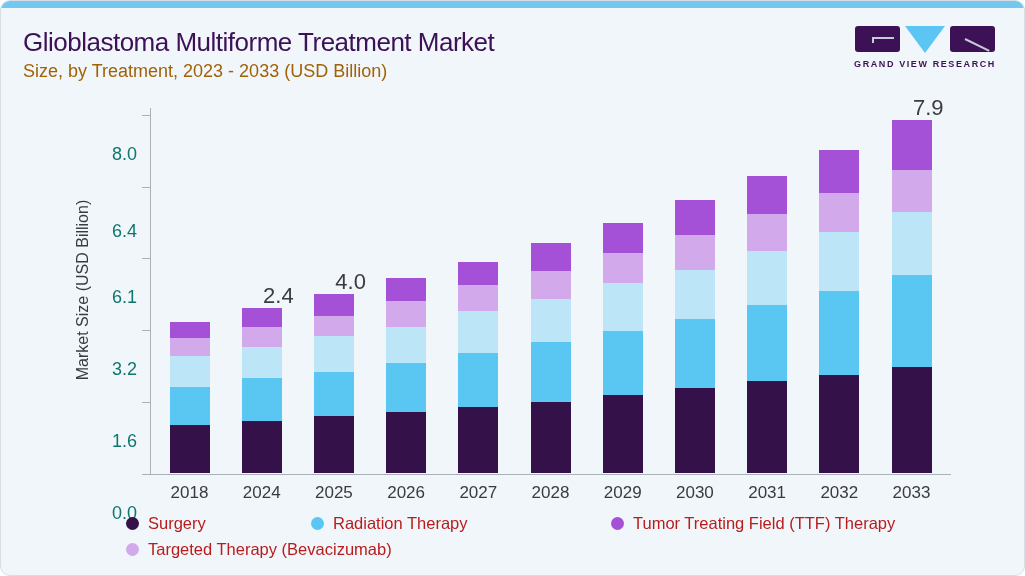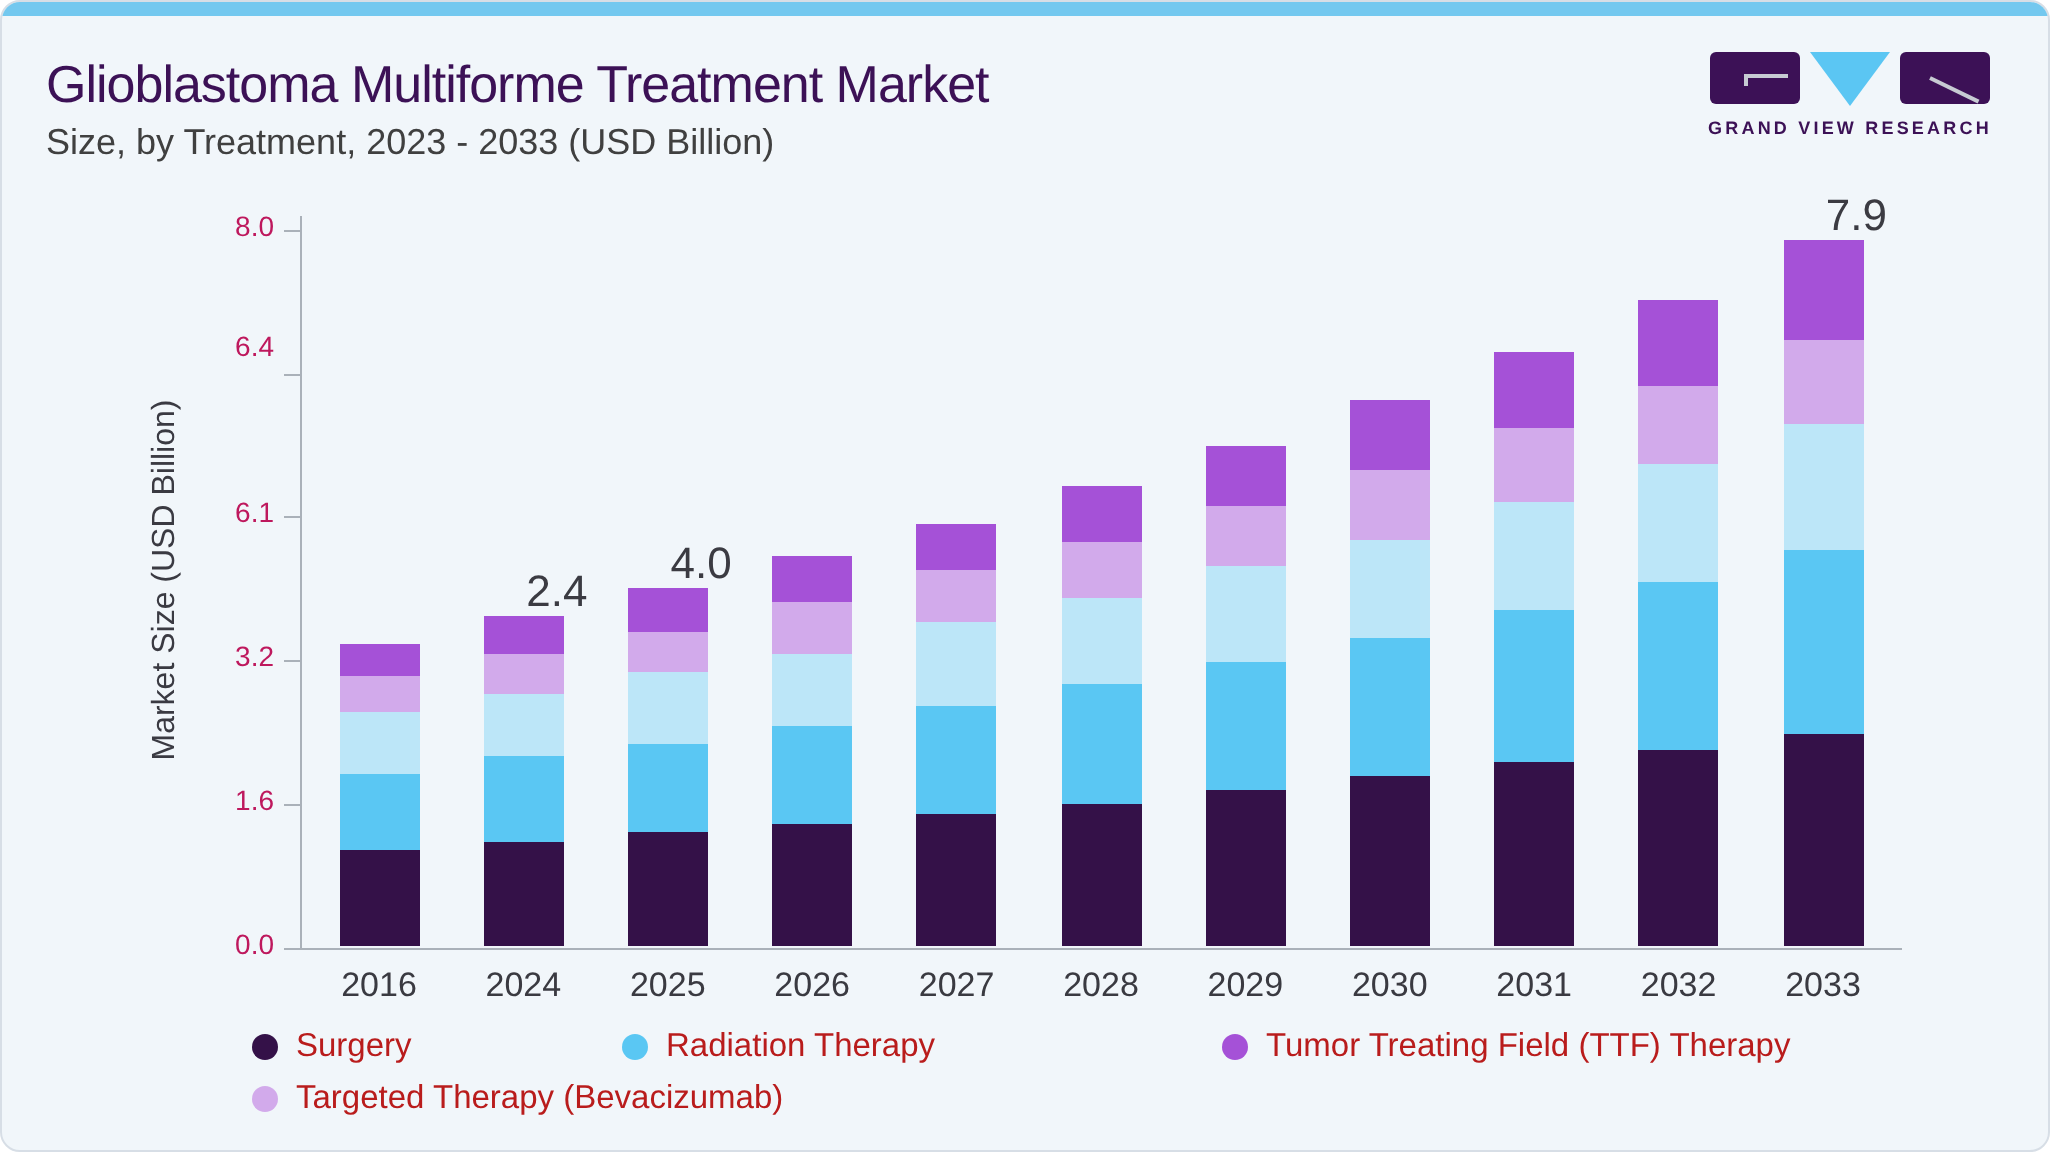--- a/index.html
+++ b/index.html
@@ -11,7 +11,7 @@
     border-radius: 10px 10px 0 0; }
   .title { position: absolute; left: 22px; top: 26px; font-size: 26px; font-weight: normal;
     letter-spacing: -0.5px; white-space: nowrap; }
-  .subtitle { position: absolute; left: 22px; top: 60px; font-size: 18px; color: #404040; white-space: nowrap; }
+  .subtitle { position: absolute; left: 22px; top: 60px; font-size: 18px; color: #a16207; white-space: nowrap; }
 
   
   .logo { position: absolute; top: 25px; right: 24px; width: 150px; text-align: center; }

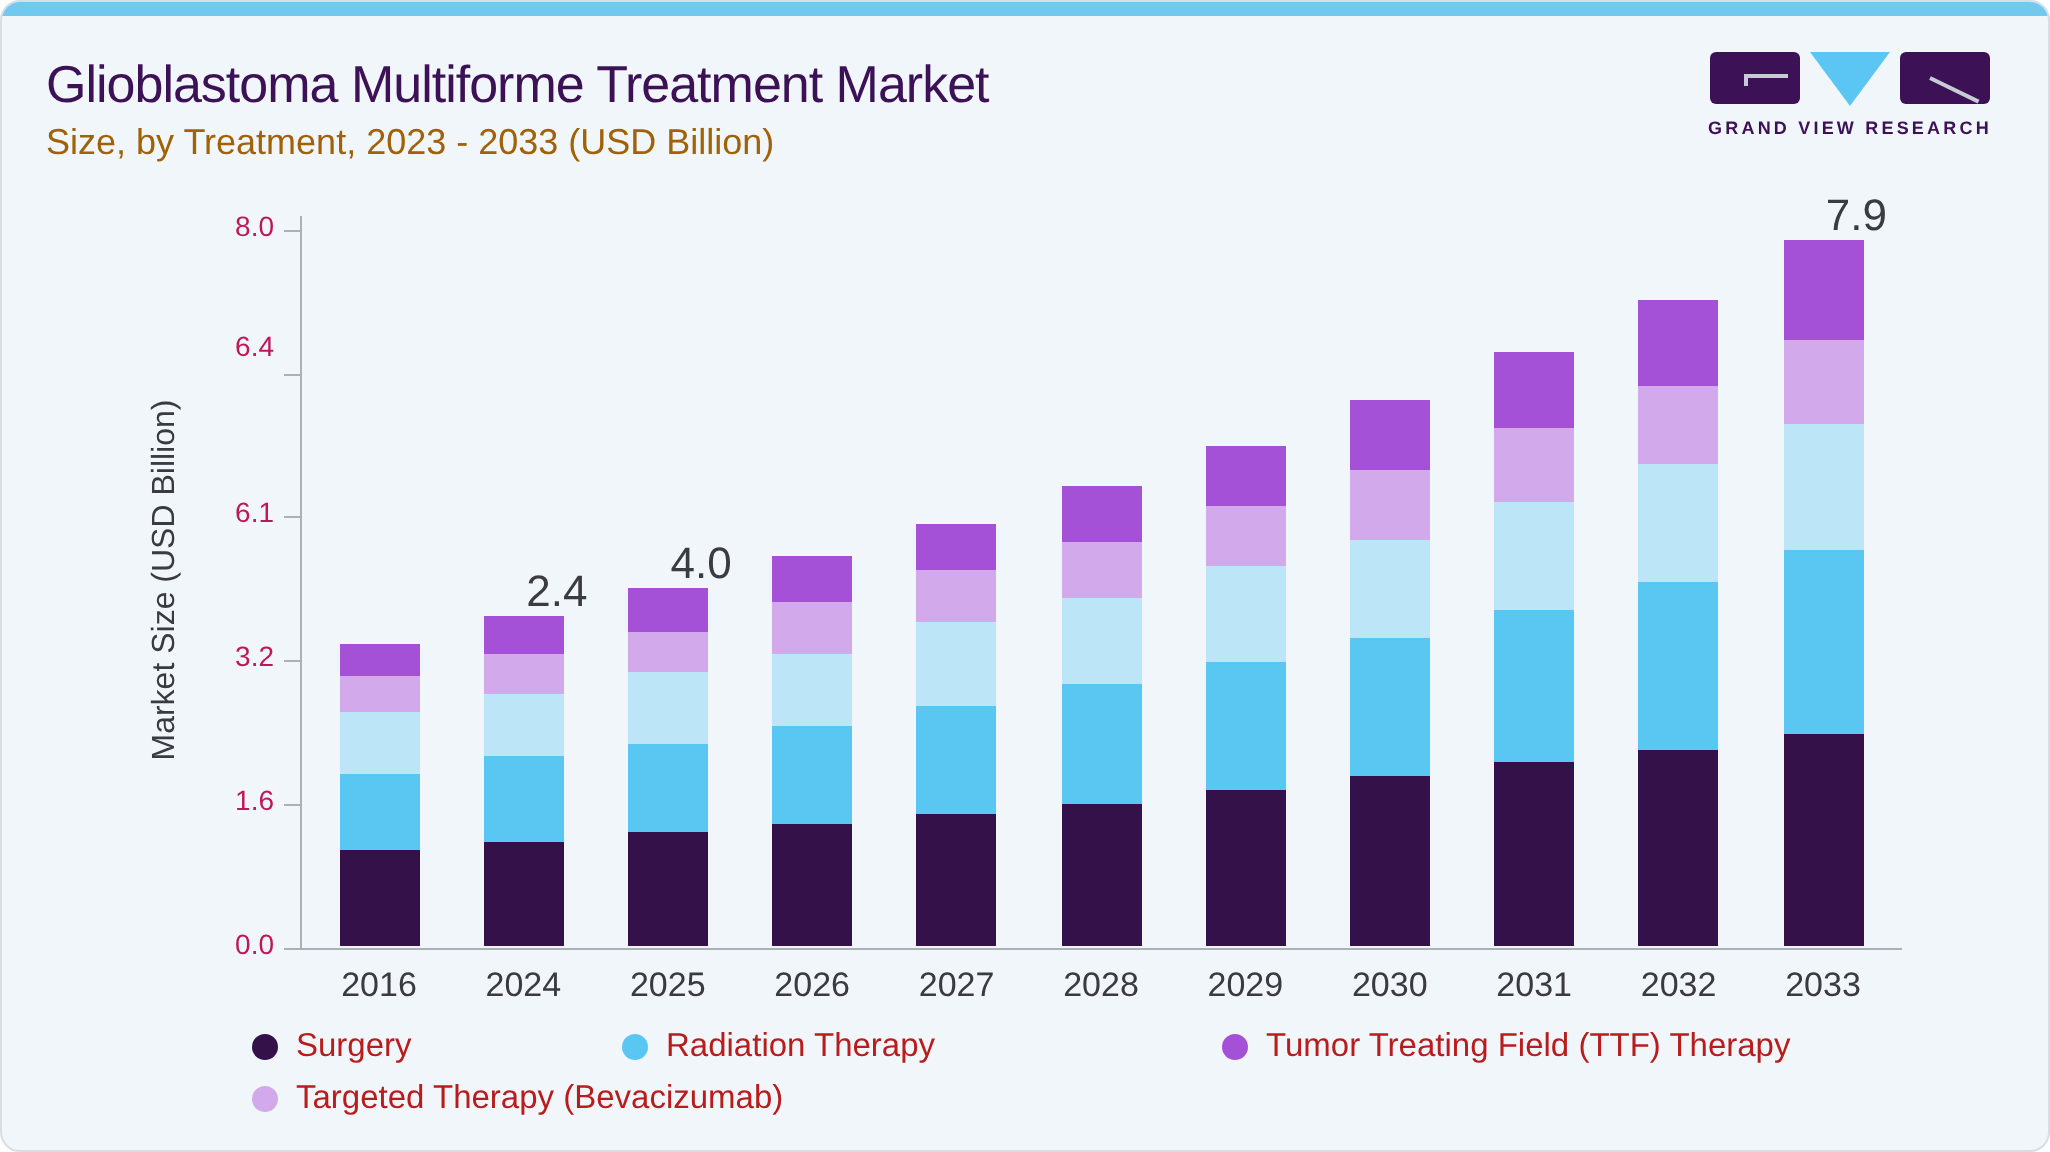--- a/index.html
+++ b/index.html
@@ -29,7 +29,7 @@
   .y-axis-title { position: absolute; left: 82px; top: 289px; font-size: 16px; color: #3a3a42;
     transform: translate(-50%,-50%) rotate(-90deg); white-space: nowrap; }
   .axis-line { position: absolute; background: #aab1b9; }
-  .y-tick-label { position: absolute; width: 48px; text-align: right; font-size: 14px; color: #be185d; }
+  .y-tick-label { position: absolute; width: 48px; text-align: right; font-size: 18px; color: #0f766e; margin-top: 39px; }
   .y-tick-mark { position: absolute; width: 9px; height: 1px; background: #aab1b9; }
   .x-tick-label { position: absolute; width: 72px; text-align: center; font-size: 17px; color: #3a3a41; }
   .bar-seg { position: absolute; }

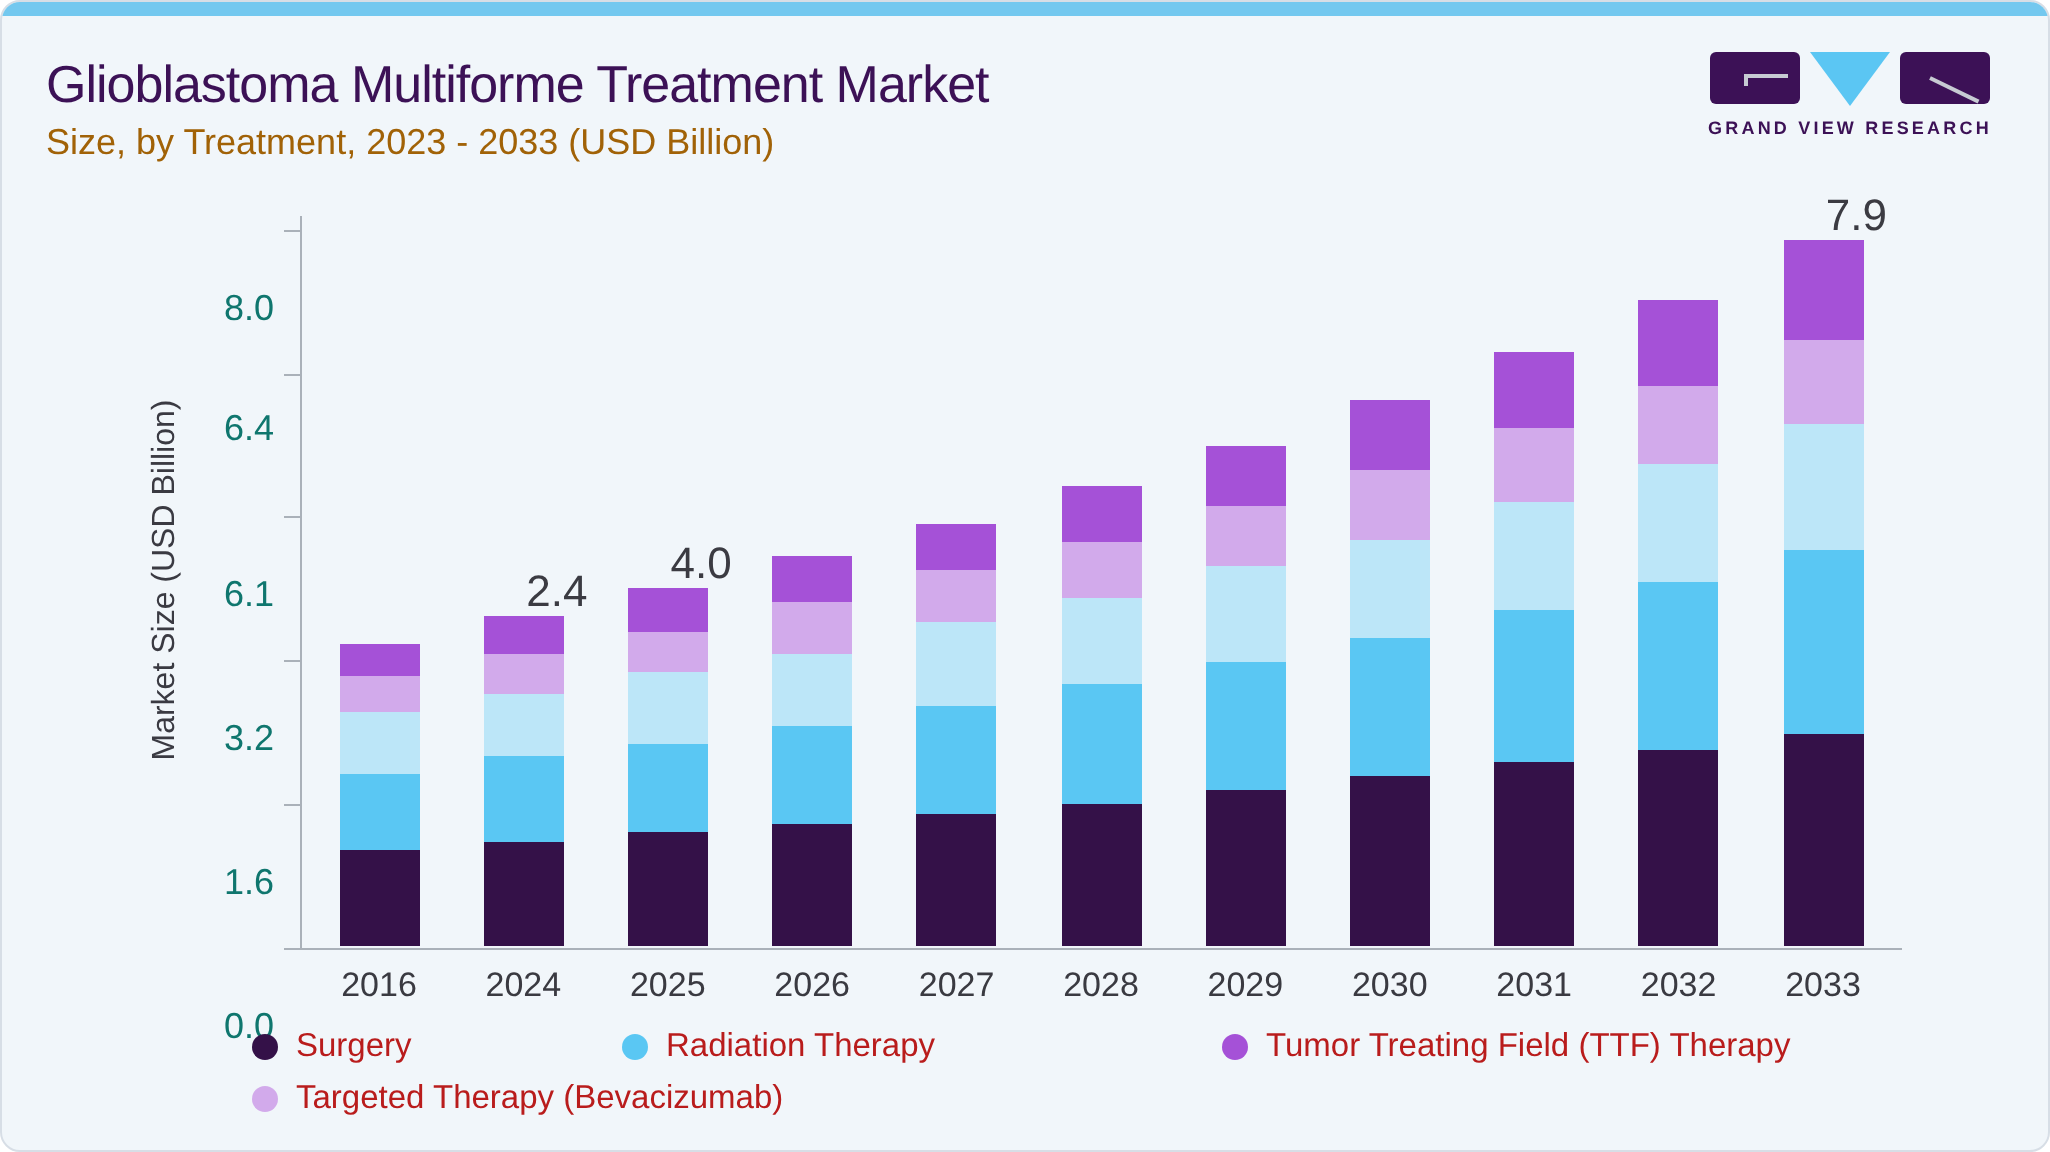--- a/index.html
+++ b/index.html
@@ -78,7 +78,7 @@
       <div class="y-tick-mark" style="left: 140.5px; top: 257.46px;"></div>
       <div class="y-tick-label" style="left: 88px; top: 247.46px;">6.1</div>
       <div class="y-tick-mark" style="left: 140.5px; top: 185.78px;"></div>
-      <div class="y-tick-label" style="left: 88px; top: 164px;">6.4</div>
+      <div class="y-tick-label" style="left: 88px; top: 181px;">6.4</div>
       <div class="y-tick-mark" style="left: 140.5px; top: 114.1px;"></div>
       <div class="y-tick-label" style="left: 88px; top: 104.1px;">8.0</div>
       <div class="bar-seg" title="Surgery 2023" style="left: 168.5px; top: 423.668px; width: 40px; height: 48.832px; background: rgb(52, 17, 72);"></div>

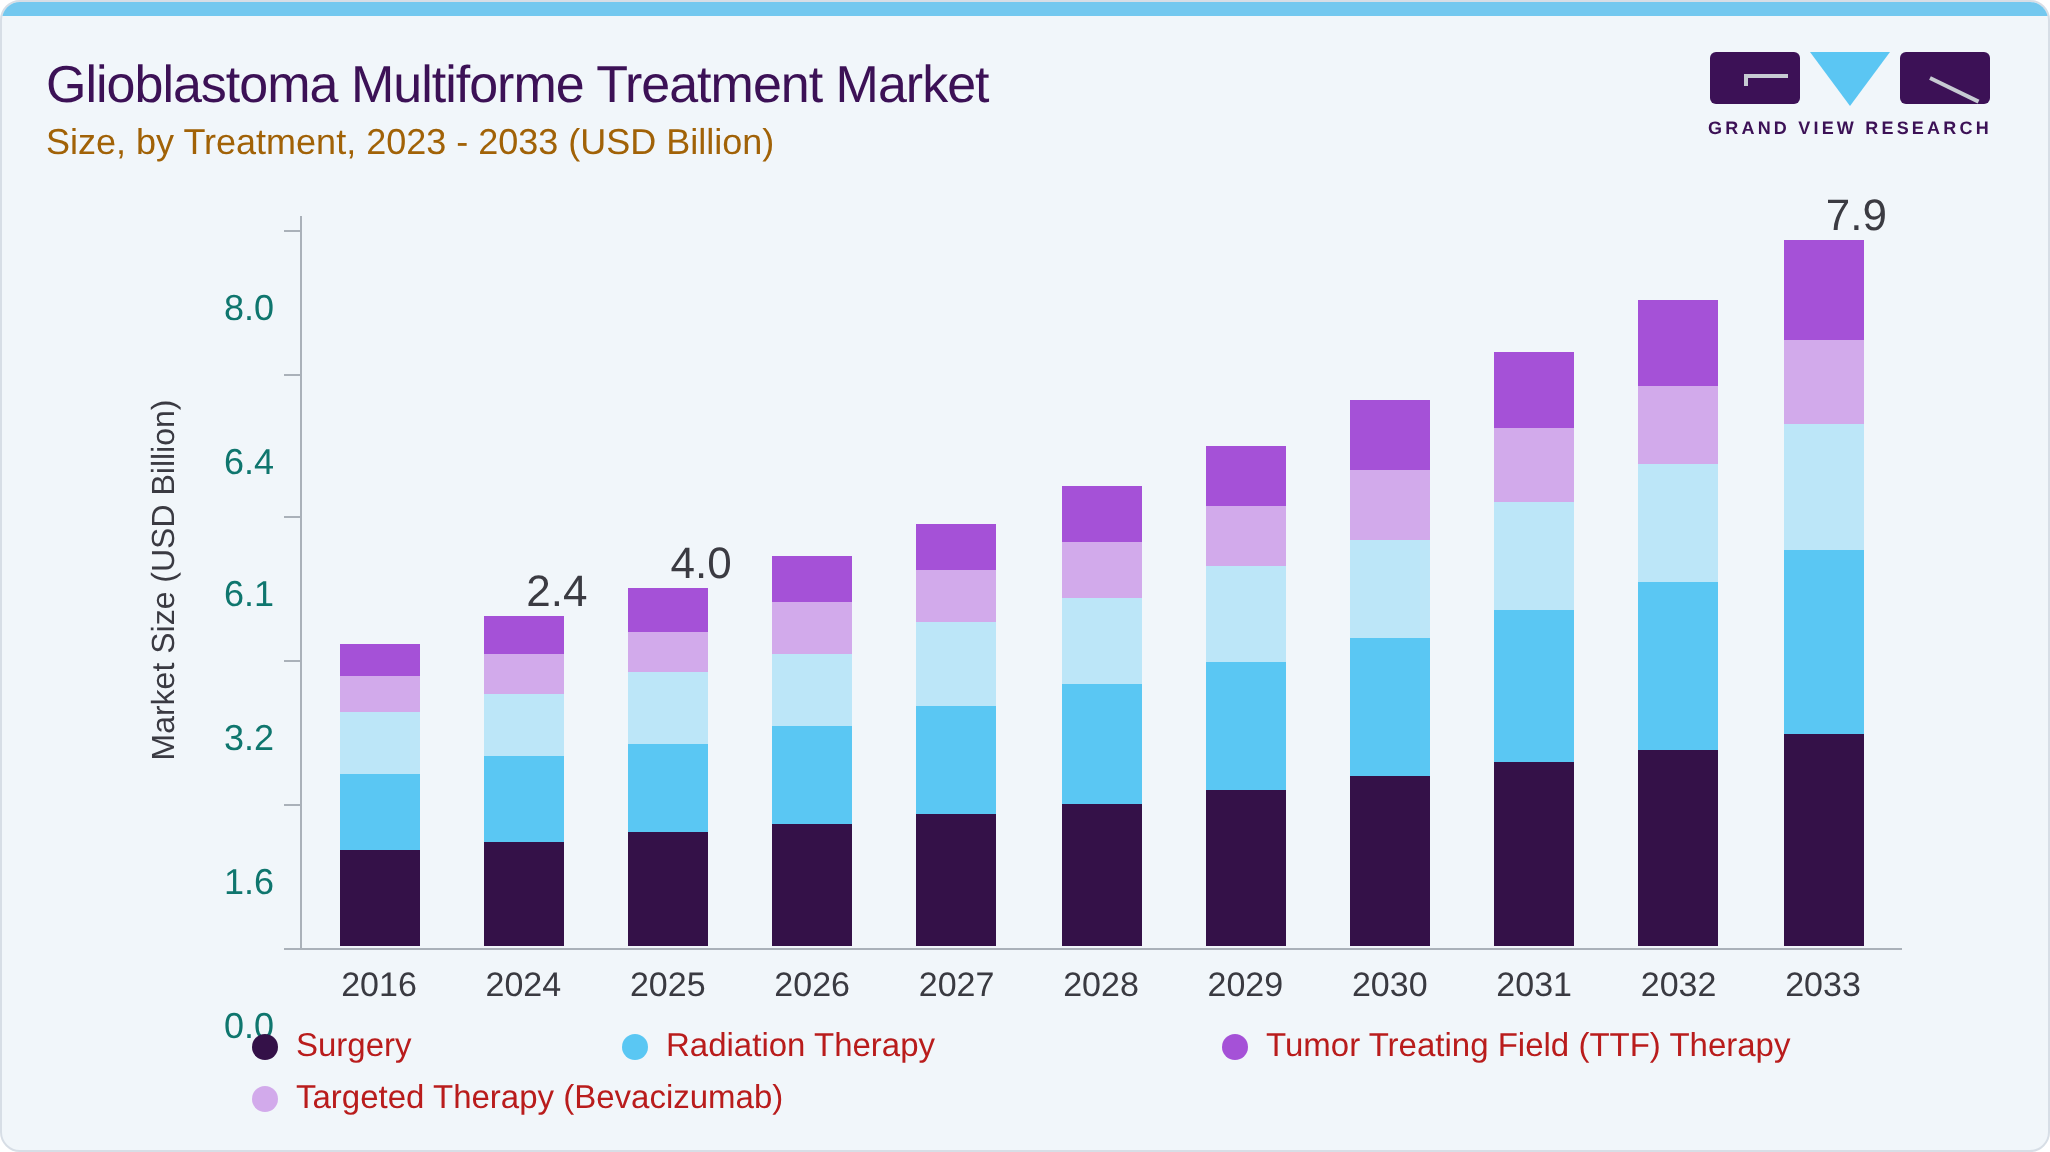--- a/index.html
+++ b/index.html
@@ -86,7 +86,7 @@
       <div class="bar-seg" title="Chemotherapy 2023" style="left: 168.5px; top: 355.124px; width: 40px; height: 30.912px; background: rgb(188, 230, 248);"></div>
       <div class="bar-seg" title="Targeted Therapy (Bevacizumab) 2023" style="left: 168.5px; top: 337.204px; width: 40px; height: 17.92px; background: rgb(210, 170, 235);"></div>
       <div class="bar-seg" title="Tumor Treating Field (TTF) Therapy 2023" style="left: 168.5px; top: 320.628px; width: 40px; height: 16.576px; background: rgb(165, 81, 215);"></div>
-      <div class="x-tick-label" style="left: 152.5px; top: 481.5px;">2016</div>
+      <div class="x-tick-label" style="left: 152.5px; top: 481.5px;">2018</div>
       <div class="bar-seg" title="Surgery 2024" style="left: 240.7px; top: 419.636px; width: 40px; height: 52.864px; background: rgb(52, 17, 72);"></div>
       <div class="bar-seg" title="Radiation Therapy 2024" style="left: 240.7px; top: 377.076px; width: 40px; height: 42.56px; background: rgb(90, 199, 243);"></div>
       <div class="bar-seg" title="Chemotherapy 2024" style="left: 240.7px; top: 346.164px; width: 40px; height: 30.912px; background: rgb(188, 230, 248);"></div>

